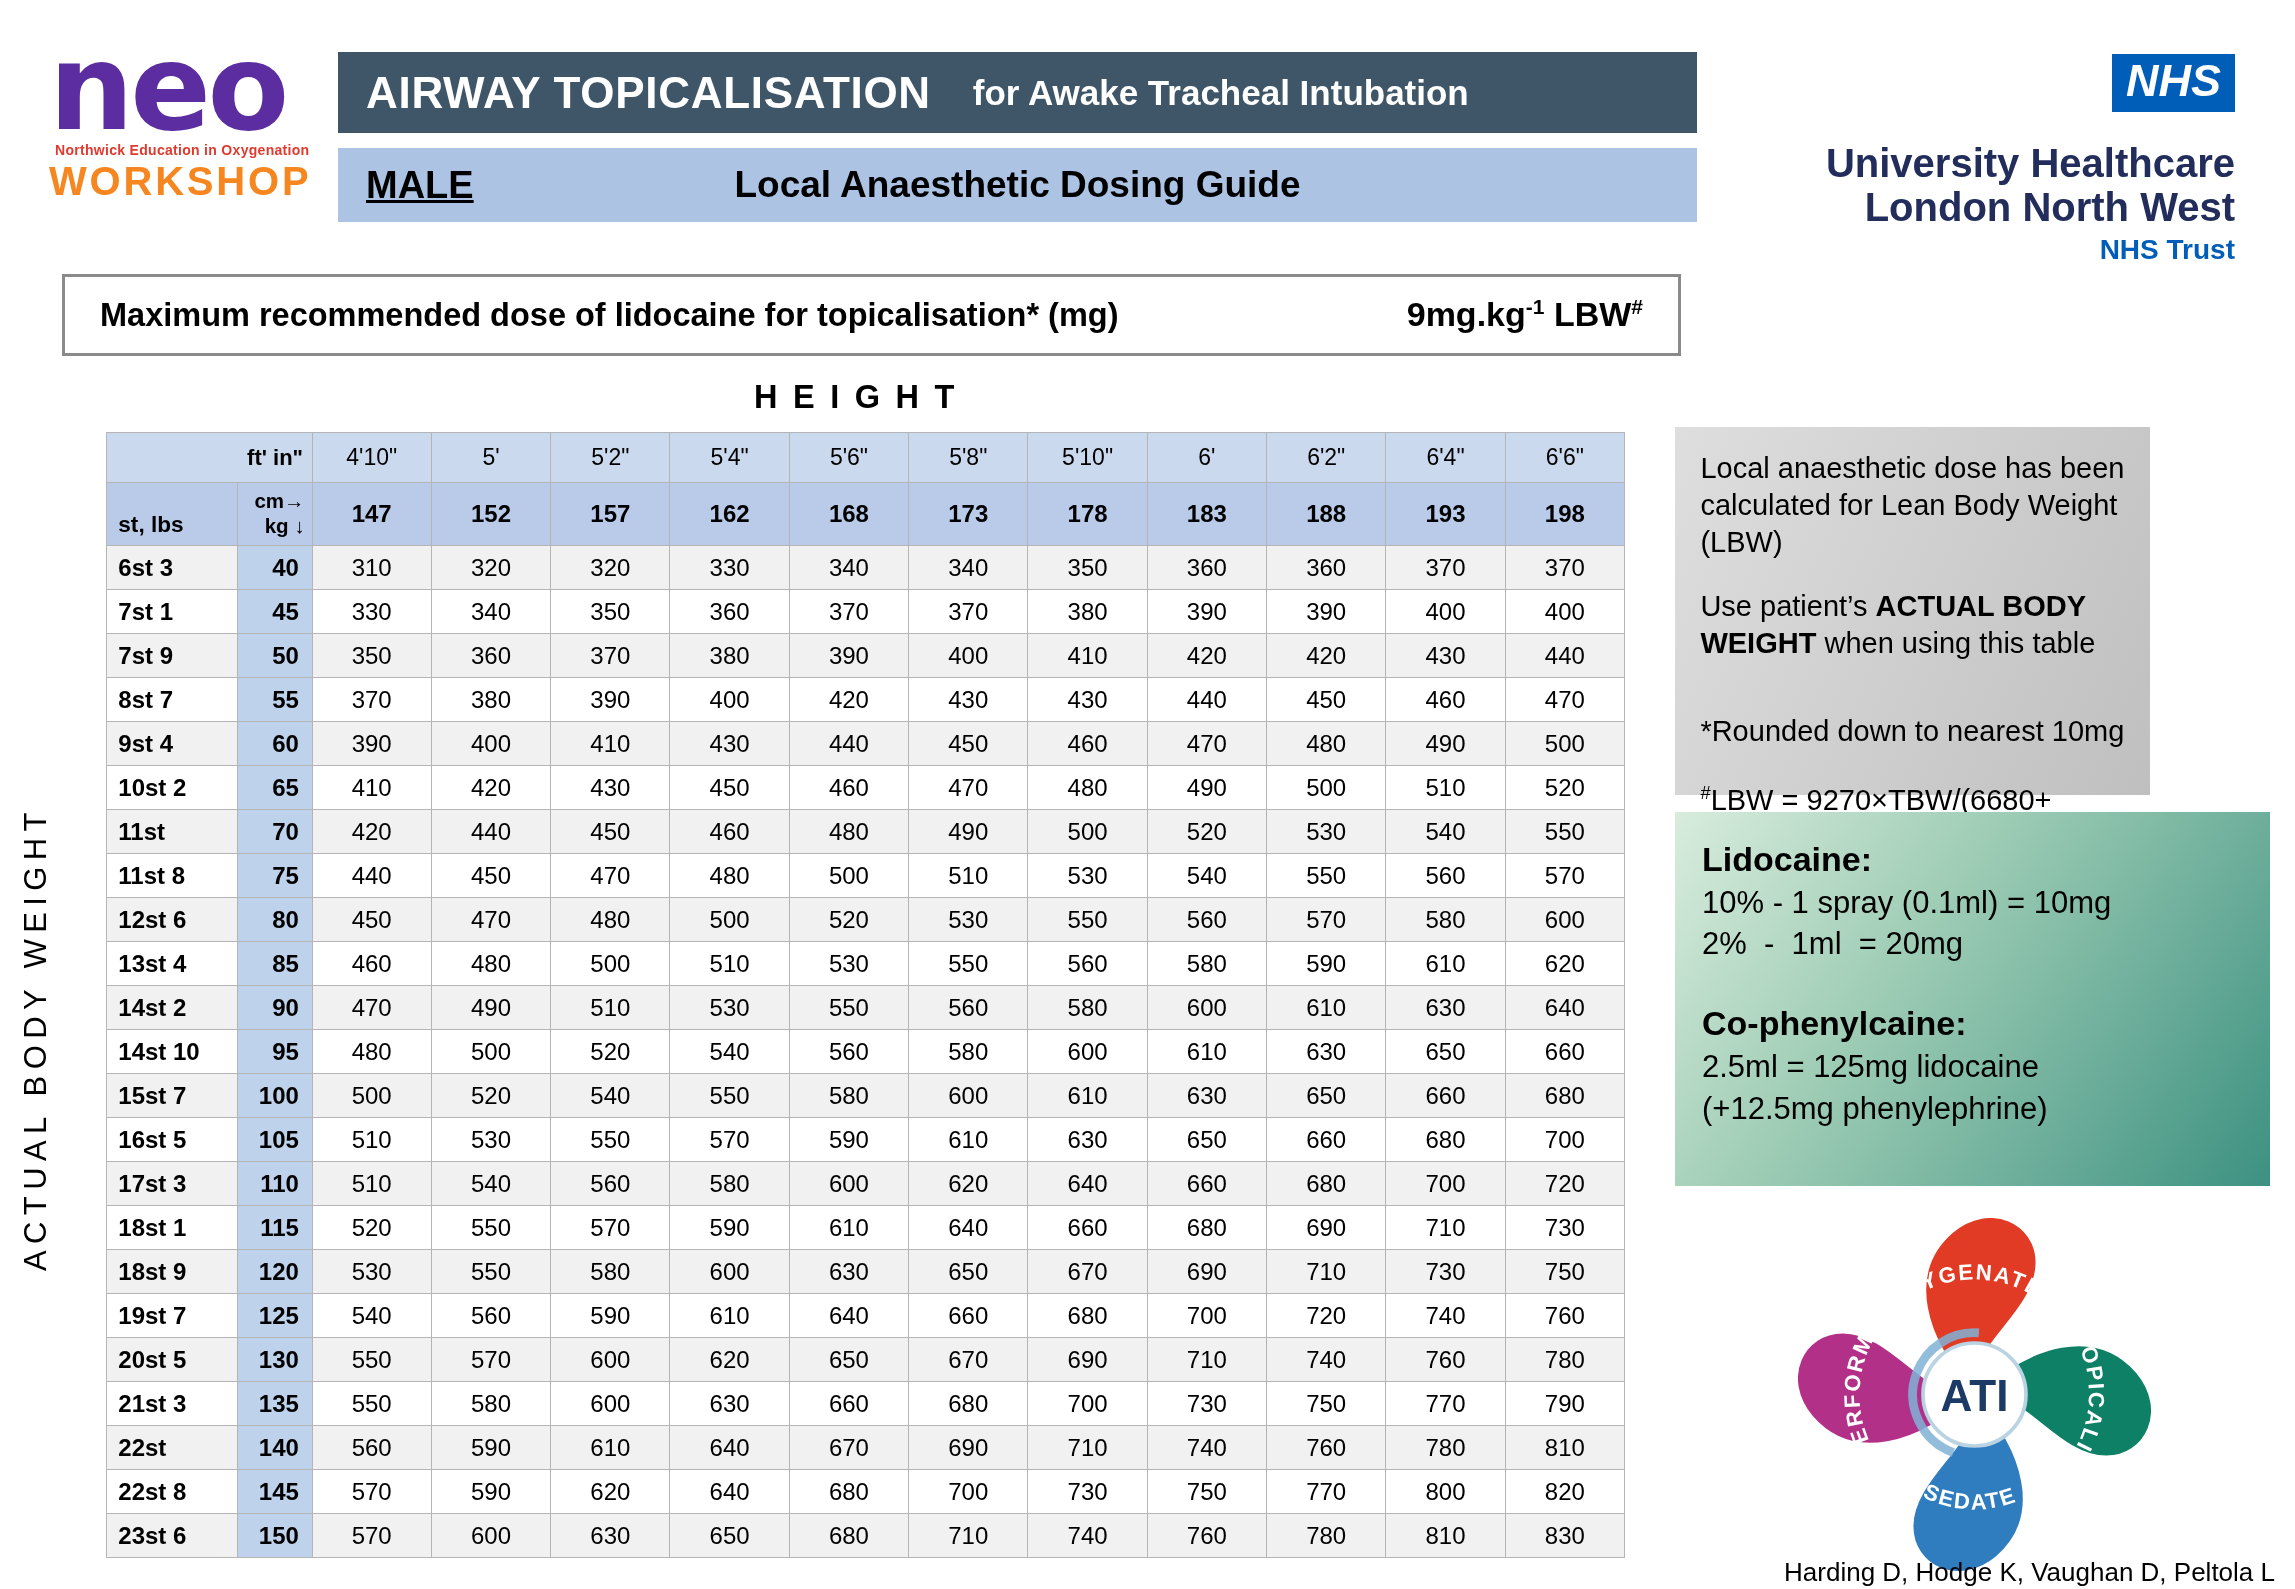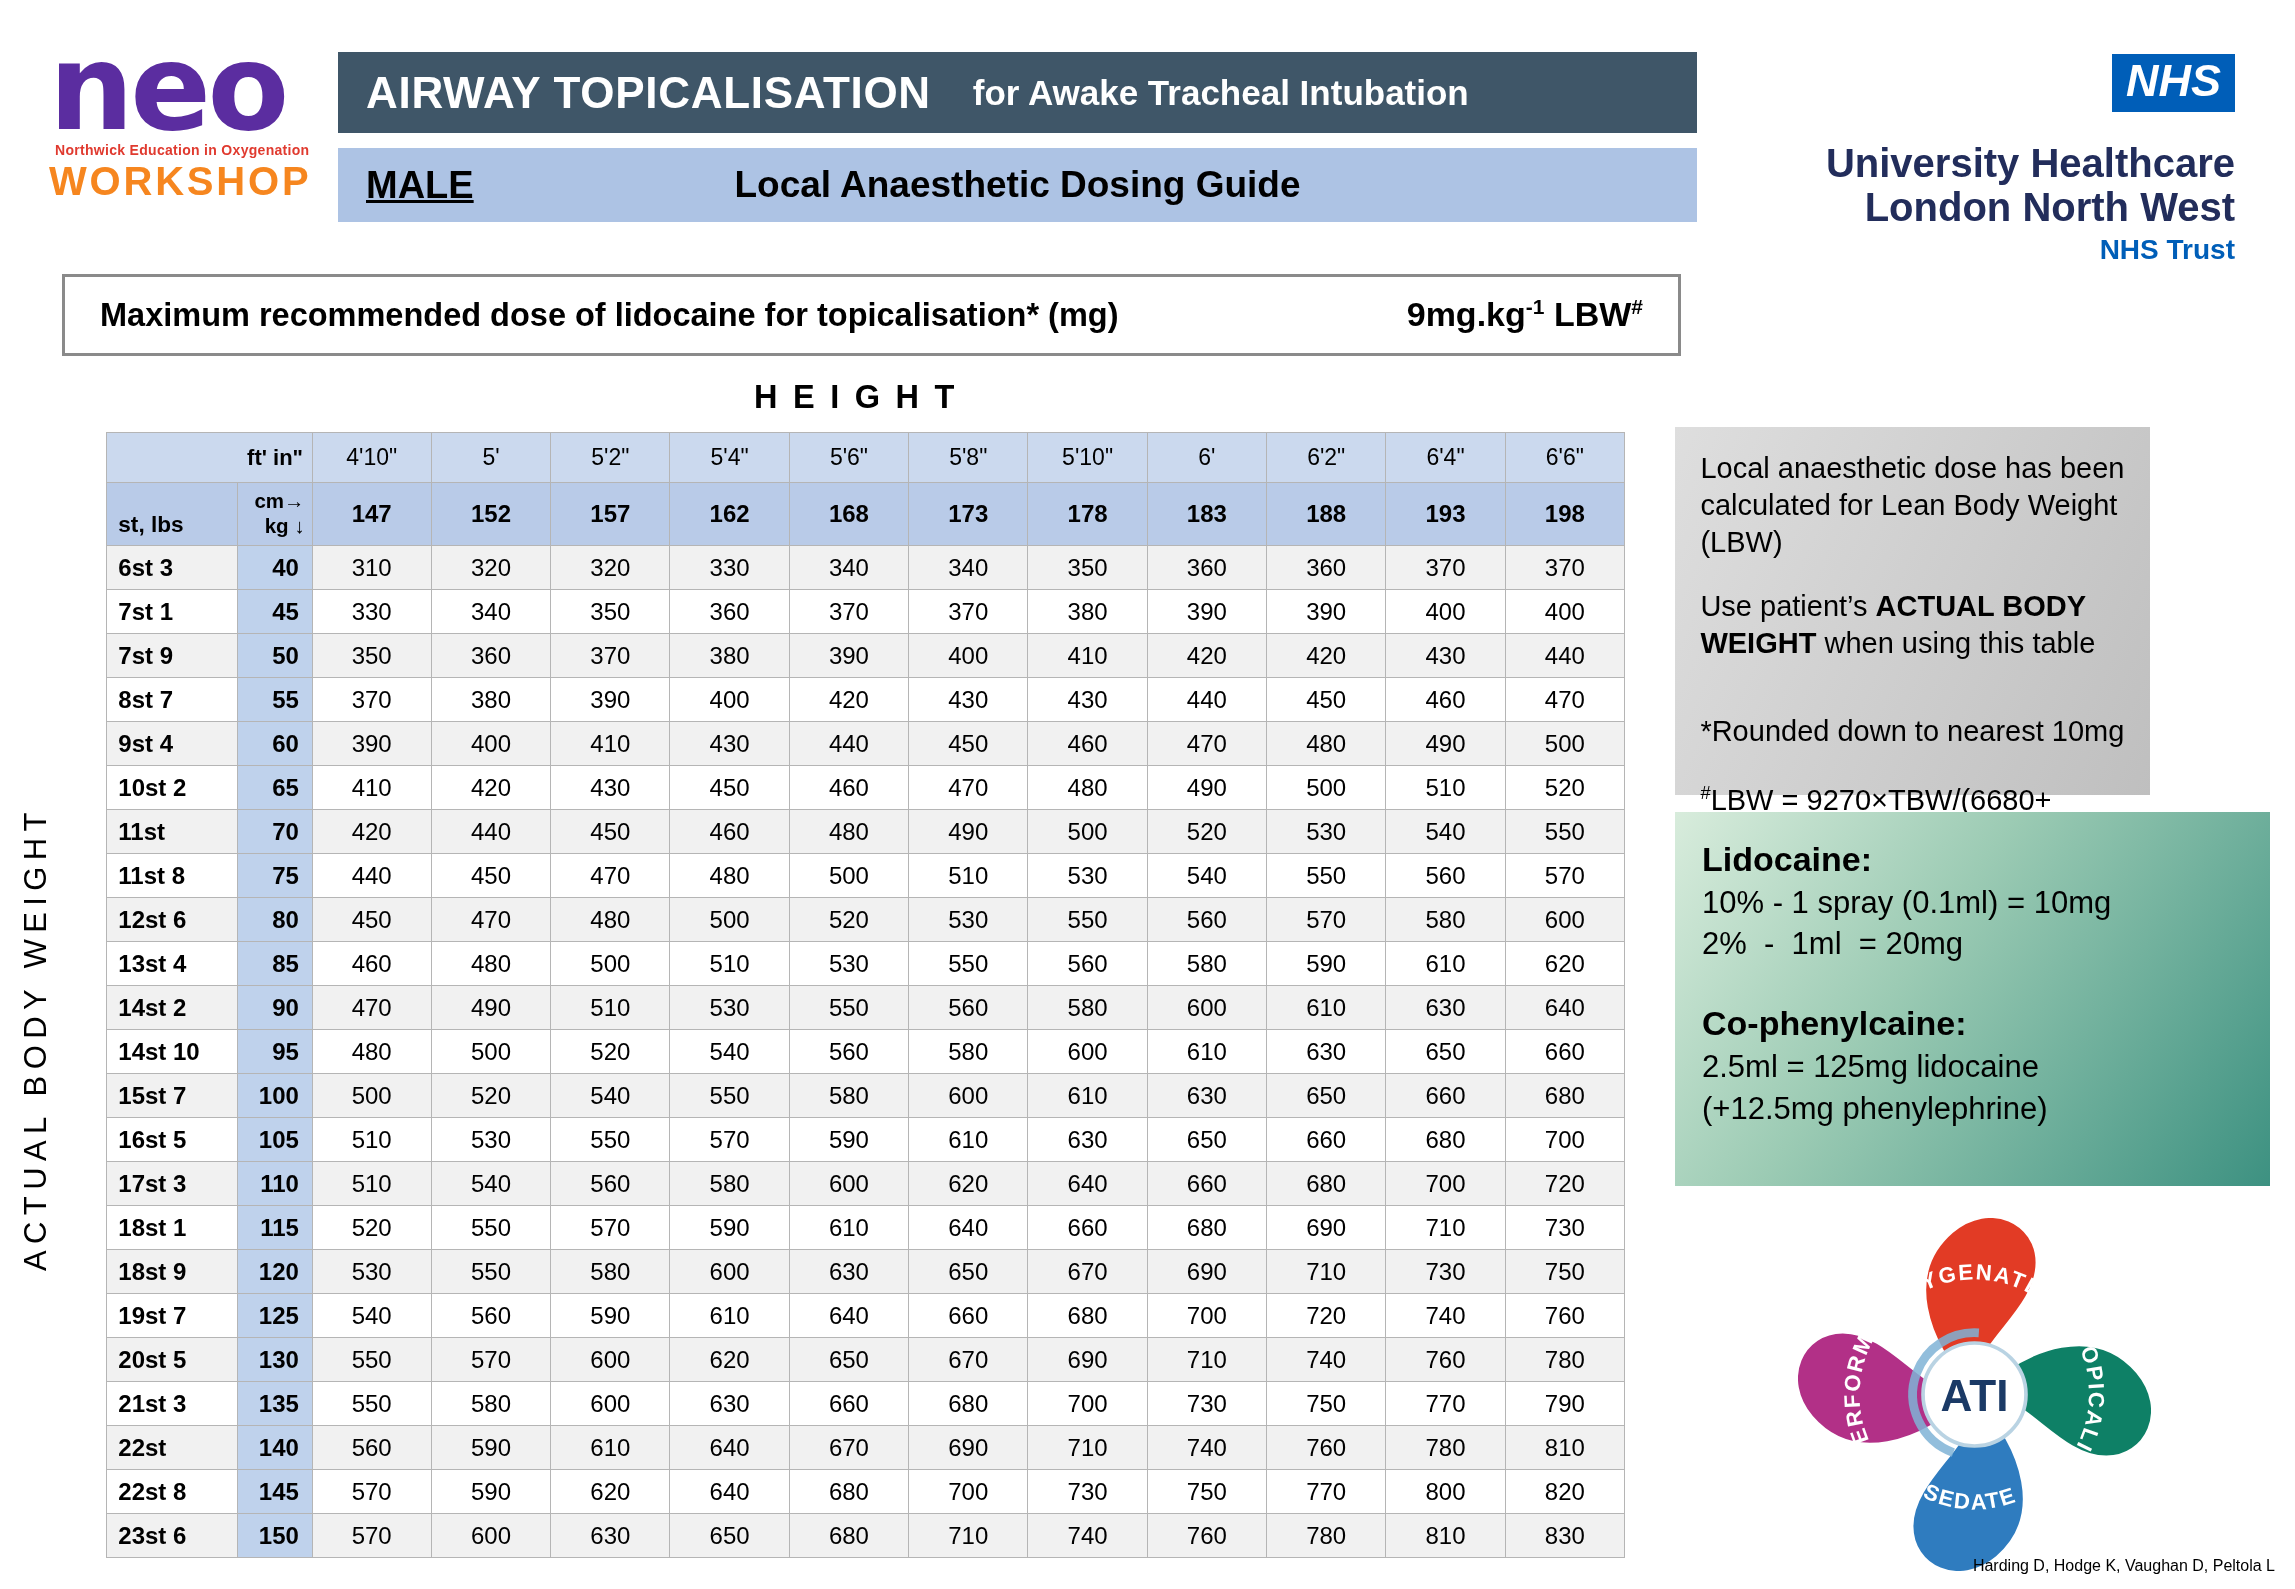--- a/index.html
+++ b/index.html
@@ -97,7 +97,7 @@
   .wheel-label{font-size:15px;font-weight:700;fill:#fff;letter-spacing:1.2px;
                font-family:"Liberation Sans",sans-serif;}
 
-  .credits{position:absolute;right:20px;top:1557px;font-size:16px;}
+  .credits{position:absolute;right:20px;top:1557px;font-size:26px;}
 </style>
 </head>
 <body>

